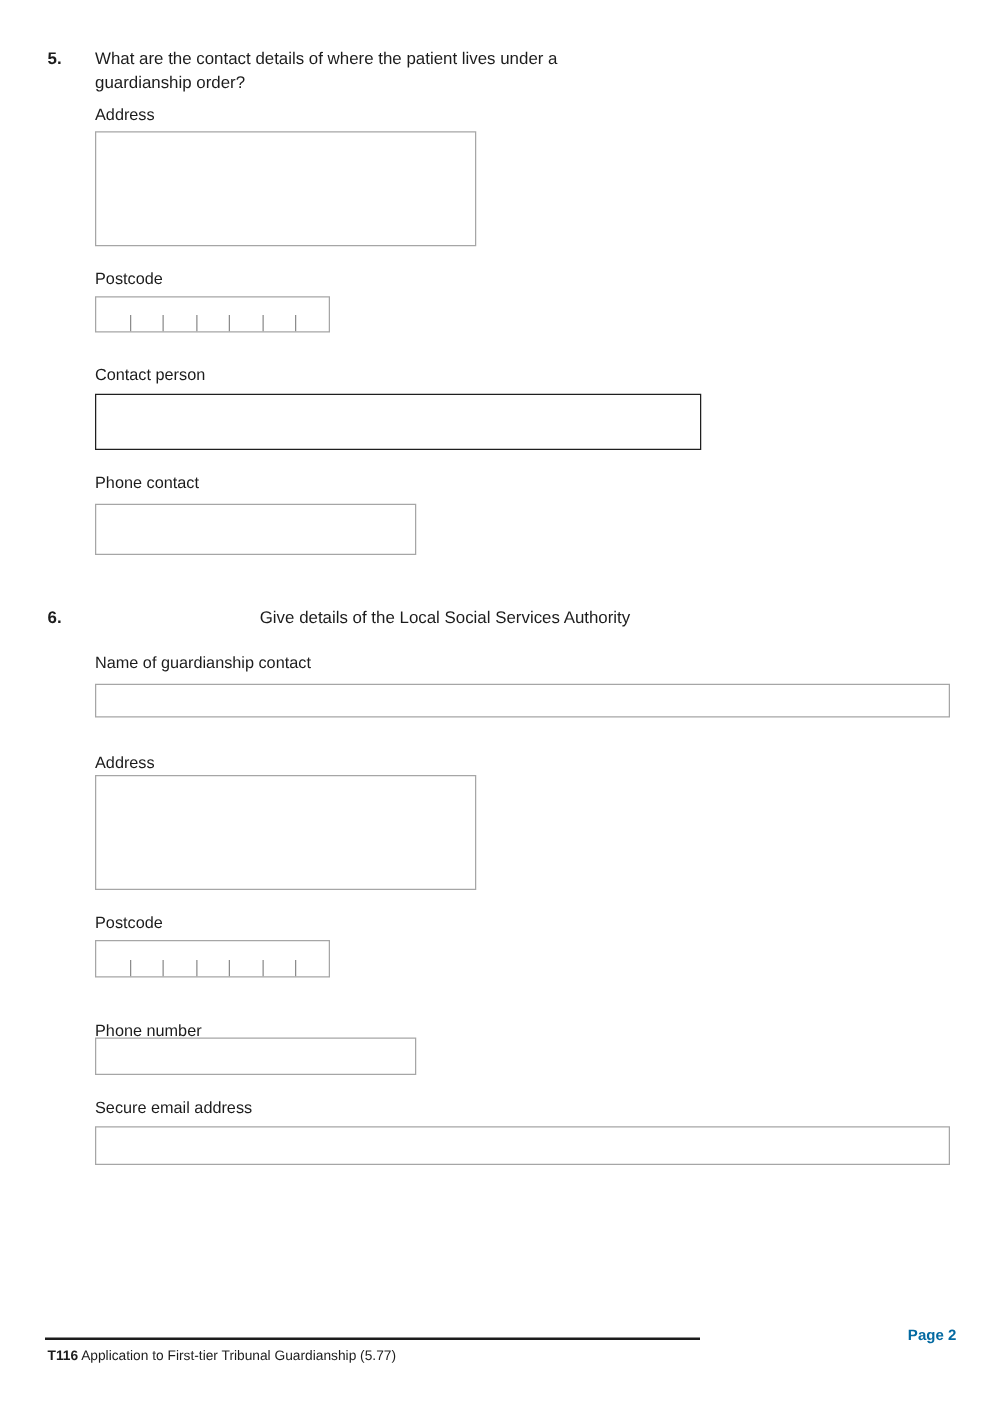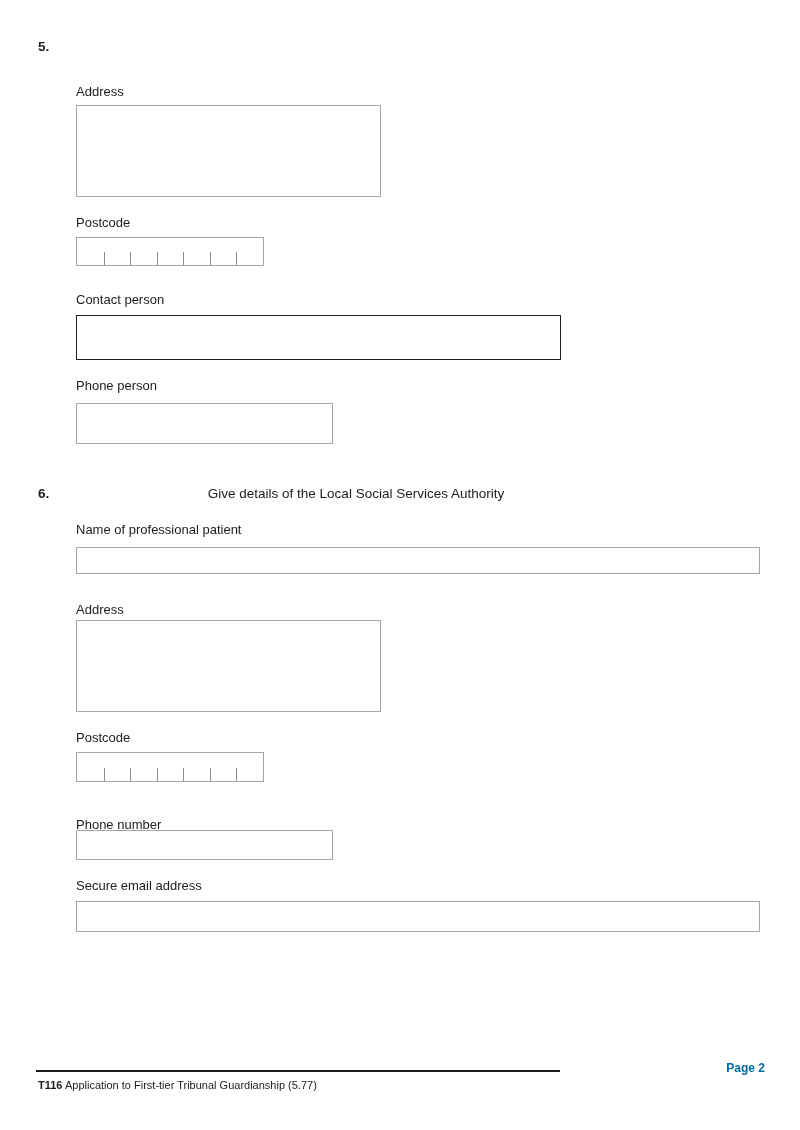--- a/index.html
+++ b/index.html
@@ -77,6 +77,7 @@
 <div class="page">
 
   <div class="abs q-number" style="left:38px; top:37px;">5.</div>
+  <div class="abs q-text" style="left:76px; top:37px; width:432px;">What are the contact details of where the patient lives under a guardianship order?</div>
 
   <div class="abs field-label" style="left:76px; top:84px;">Address</div>
   <textarea class="box" style="left: 76px; top: 105px; width: 305px; height: 92px;"></textarea>

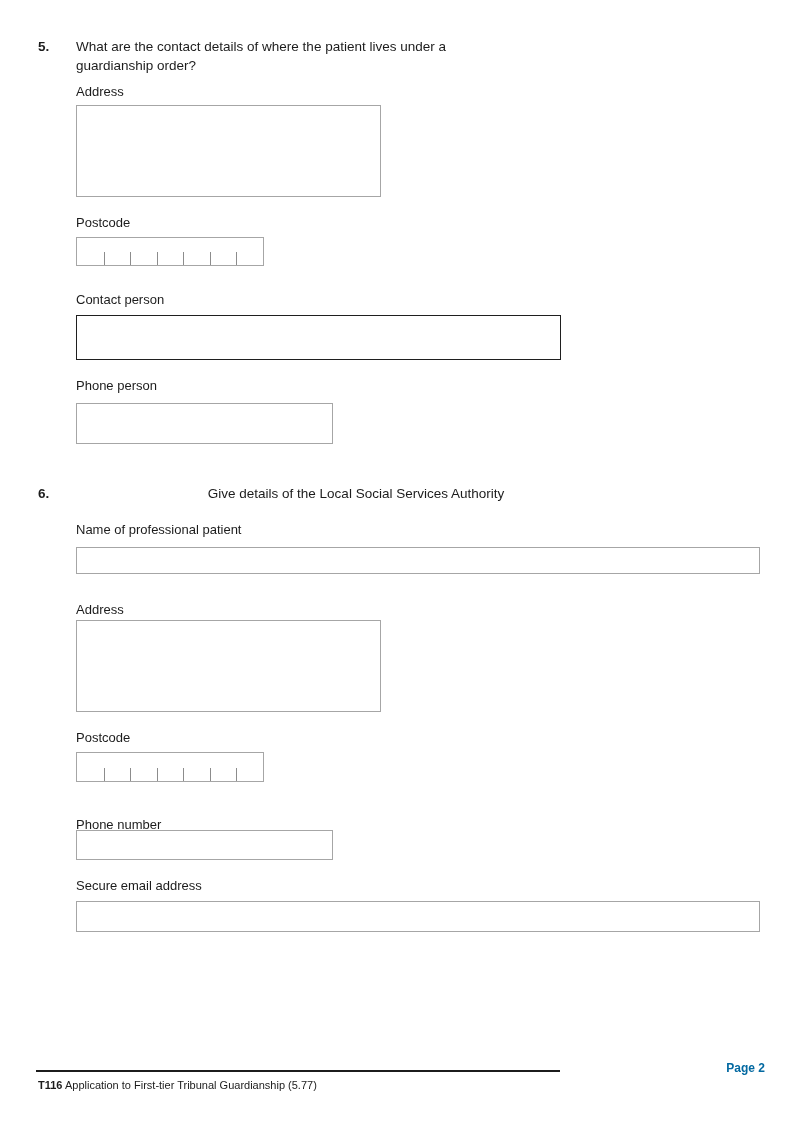--- a/index.html
+++ b/index.html
@@ -95,7 +95,7 @@
   <div class="abs field-label" style="left:76px; top:292px;">Contact person</div>
   <textarea class="box dark" style="left: 76px; top: 315px; width: 485px; height: 45px;"></textarea>
 
-  <div class="abs field-label" style="left:76px; top:378px;">Phone person</div>
+  <div class="abs field-label" style="left:76px; top:378px;">Phone contact</div>
   <textarea class="box" style="left: 76px; top: 403px; width: 257px; height: 41px;"></textarea>
 
   <div class="abs q-number" style="left:38px; top:484px;">6.</div>

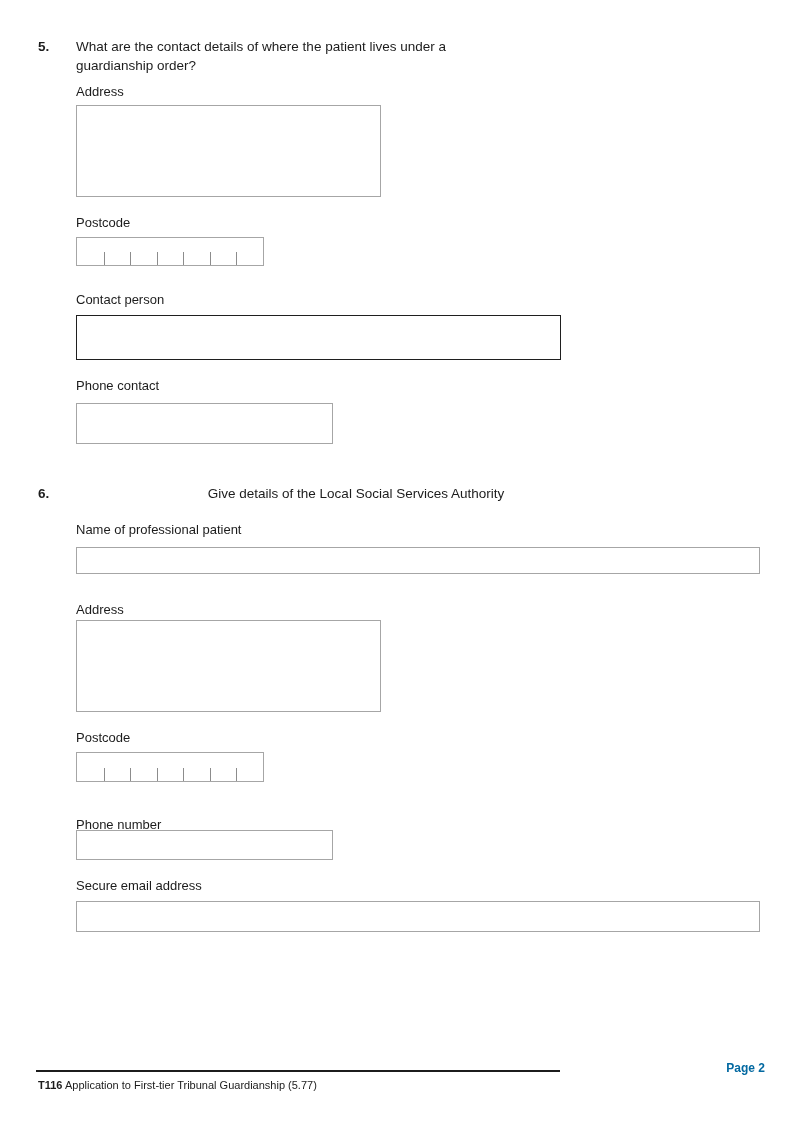--- a/index.html
+++ b/index.html
@@ -101,7 +101,7 @@
   <div class="abs q-number" style="left:38px; top:484px;">6.</div>
   <div class="abs q-text" style="left:76px; top:484px; width:560px;text-align:center;">Give details of the Local Social Services Authority</div>
 
-  <div class="abs field-label" style="left:76px; top:522px;">Name of professional patient</div>
+  <div class="abs field-label" style="left:76px; top:522px;">Name of guardianship contact</div>
   <input type="text" class="box" style="left: 76px; top: 547px; width: 684px; height: 27px;">
 
   <div class="abs field-label" style="left:76px; top:602px;">Address</div>

